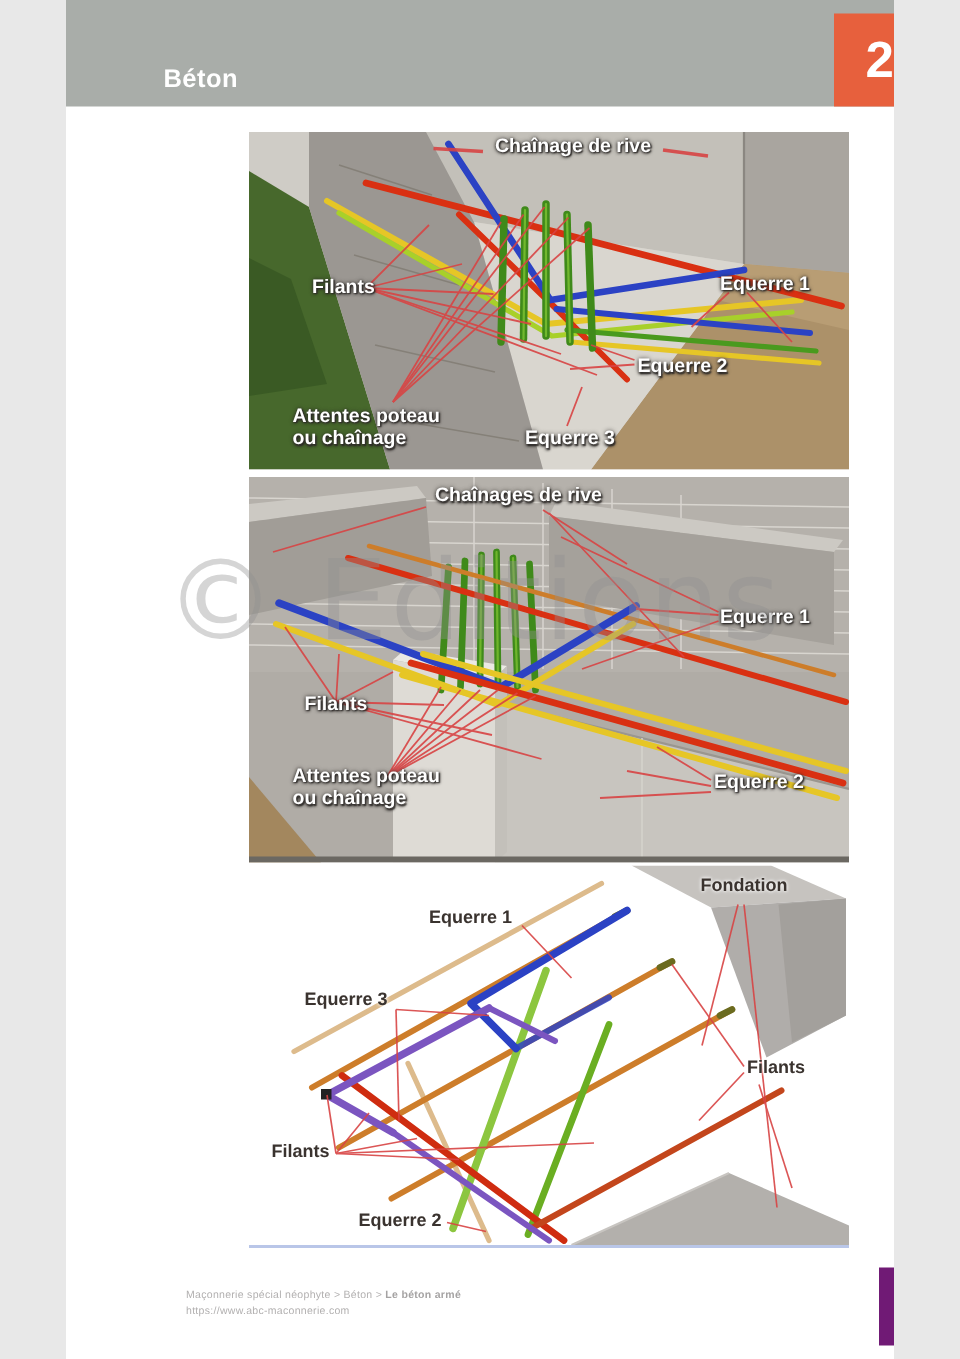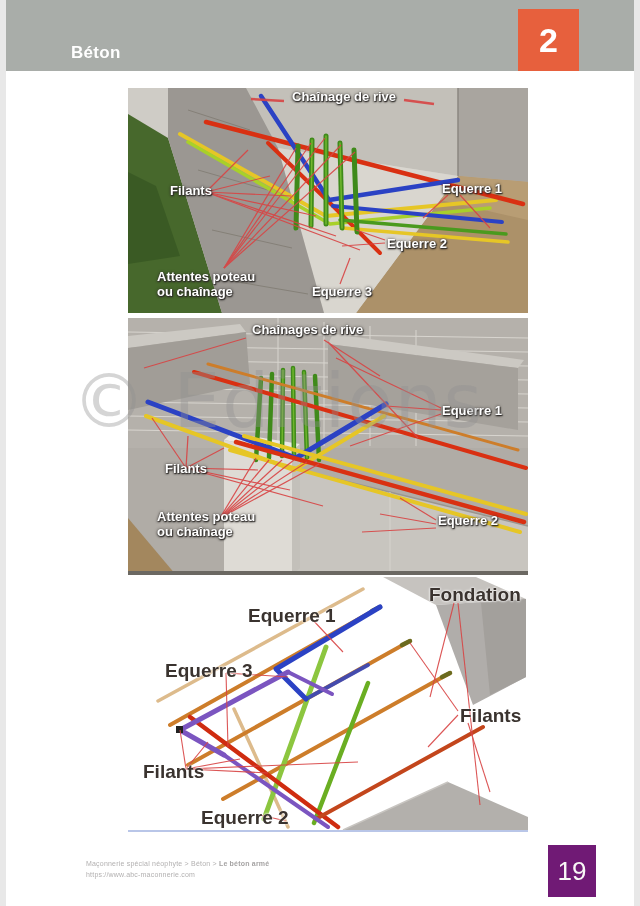--- a/index.html
+++ b/index.html
@@ -4,7 +4,7 @@
 <style>
   html,body{margin:0;padding:0;background:#e8e8e8;}
   .page{
-    position:relative;width:628px;height:906px;background:#ffffff;
+    position:relative;width:552px;height:906px;background:#ffffff;
     font-family:"Liberation Sans","DejaVu Sans",sans-serif;
     overflow:hidden;margin:0 auto;
   }

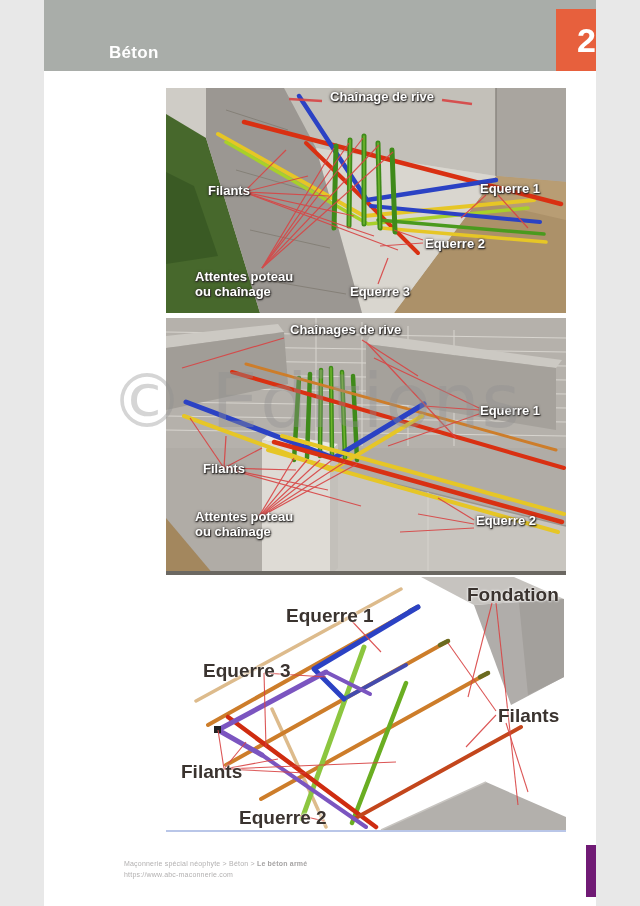--- a/index.html
+++ b/index.html
@@ -28,7 +28,7 @@
     text-shadow:0 1px 2px rgba(45,42,40,.95),0 0 3px rgba(45,42,40,.8),1px 1px 1px rgba(45,42,40,.9);
   }
   .lbl-dark{
-    font-size:19px;color:#3a332f;
+    font-size:12px;color:#3a332f;
     text-shadow:0 0 3px rgba(255,255,255,.95),0 0 2px rgba(255,255,255,.9);
   }
   

